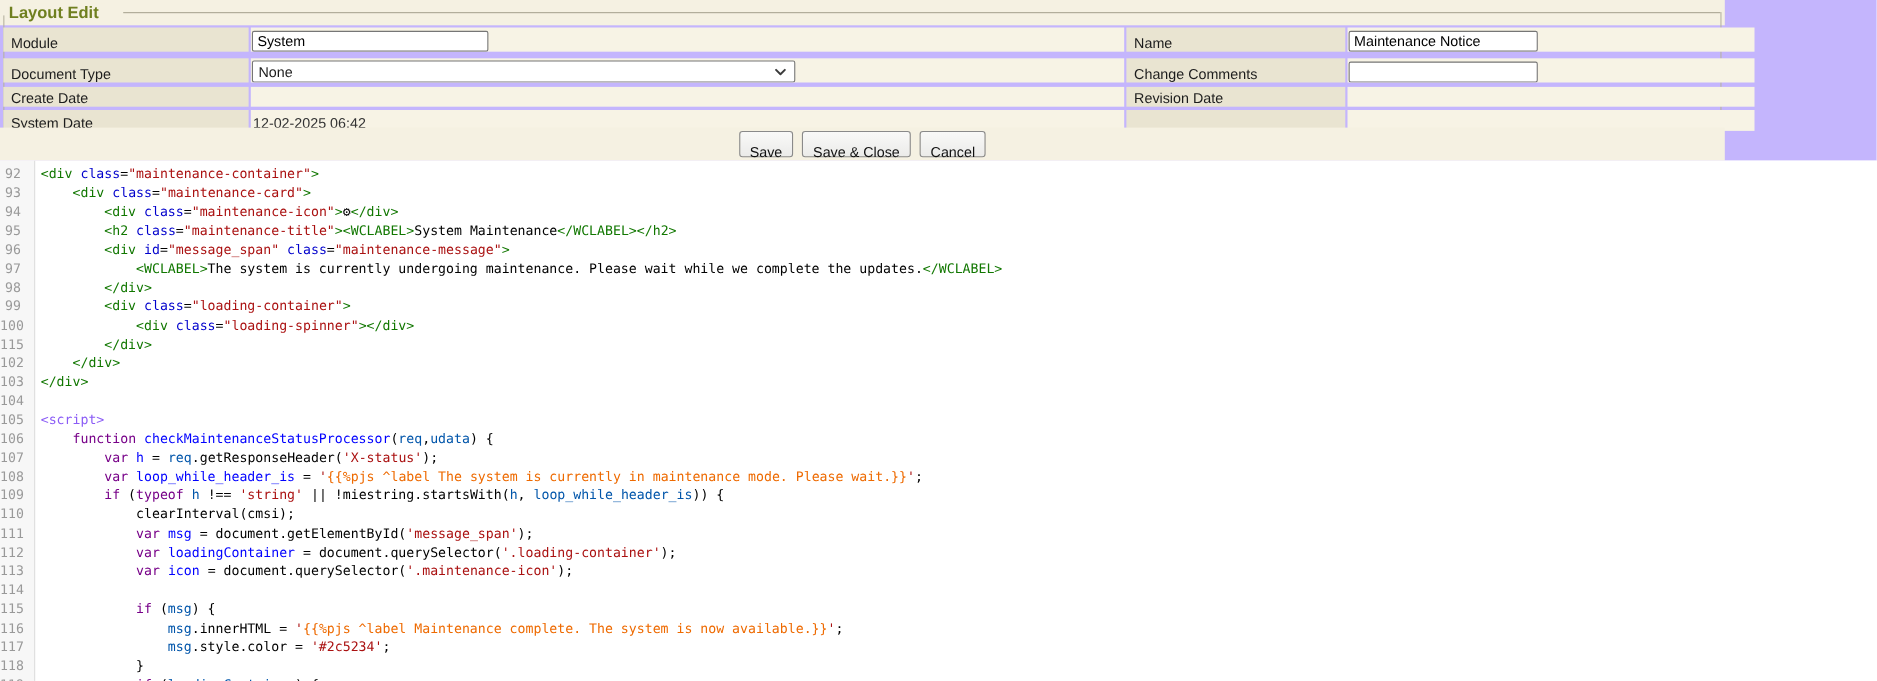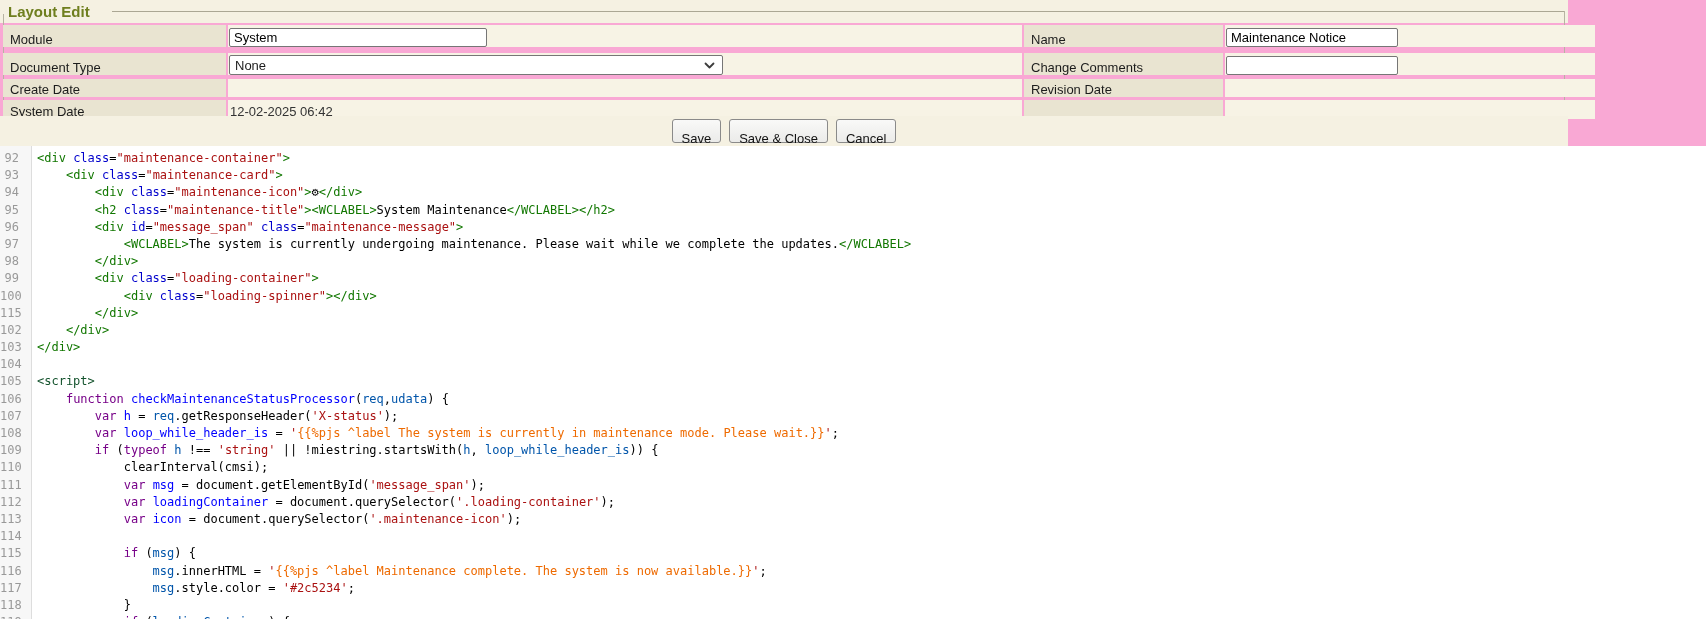--- a/index.html
+++ b/index.html
@@ -5,7 +5,7 @@
   * { box-sizing: border-box; margin: 0; padding: 0; }
   html, body { width: 1706px; height: 619px; background: #ffffff; overflow: hidden;
     font-family: "Liberation Sans", sans-serif; }
-  #form-area { position: absolute; top: 0; left: 0; width: 1706px; height: 146px; background: #f9a8d4; }
+  #form-area { position: absolute; top: 0; left: 0; width: 1706px; height: 146px; background: #c4b5fd; }
   .band { position: absolute; left: 0; width: 1568px; background: #f5f1e2; }
   #title-band { top: 0; height: 23px; }
   #legend-line { position: absolute; top: 11px; left: 112px; width: 1452px; height: 0;

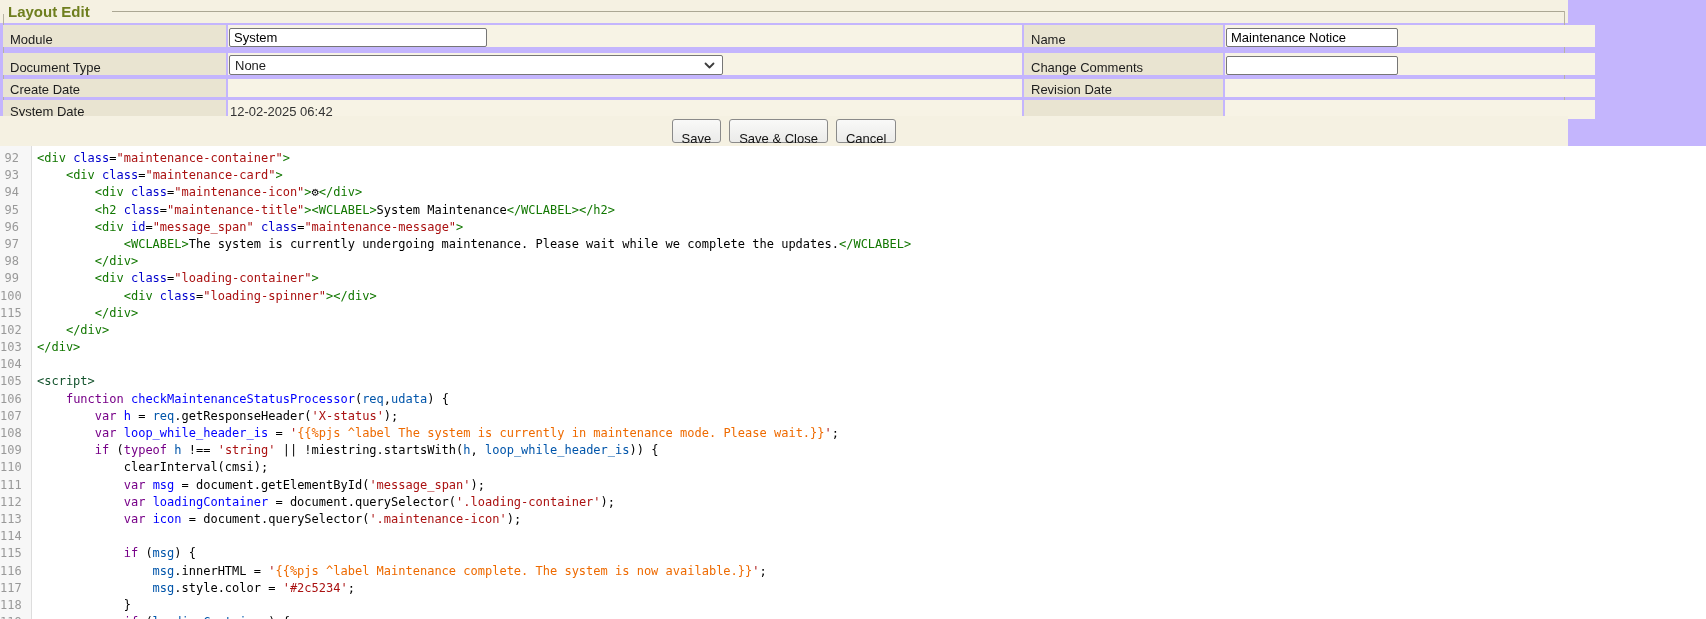--- a/index.html
+++ b/index.html
@@ -29,7 +29,7 @@
   .r4 { top: 100px; height: 19px; }
   .frm-input { height: 19px; border: 1px solid #767676; border-radius: 2px; background: #ffffff;
     font-family: "Liberation Sans", sans-serif; font-size: 13px; padding: 0 4px; margin-left: 1px; outline: none; }
-  .w-wide { width: 258px; }
+  .w-wide { width: 215px; }
   .w-right { width: 172px; }
   .select-box { position: relative; width: 494px; height: 20px; border: 1px solid #767676; border-radius: 2px;
     background: #ffffff; display: flex; align-items: center; font-size: 13px; padding-left: 5px; margin-left: 1px; cursor: default; }

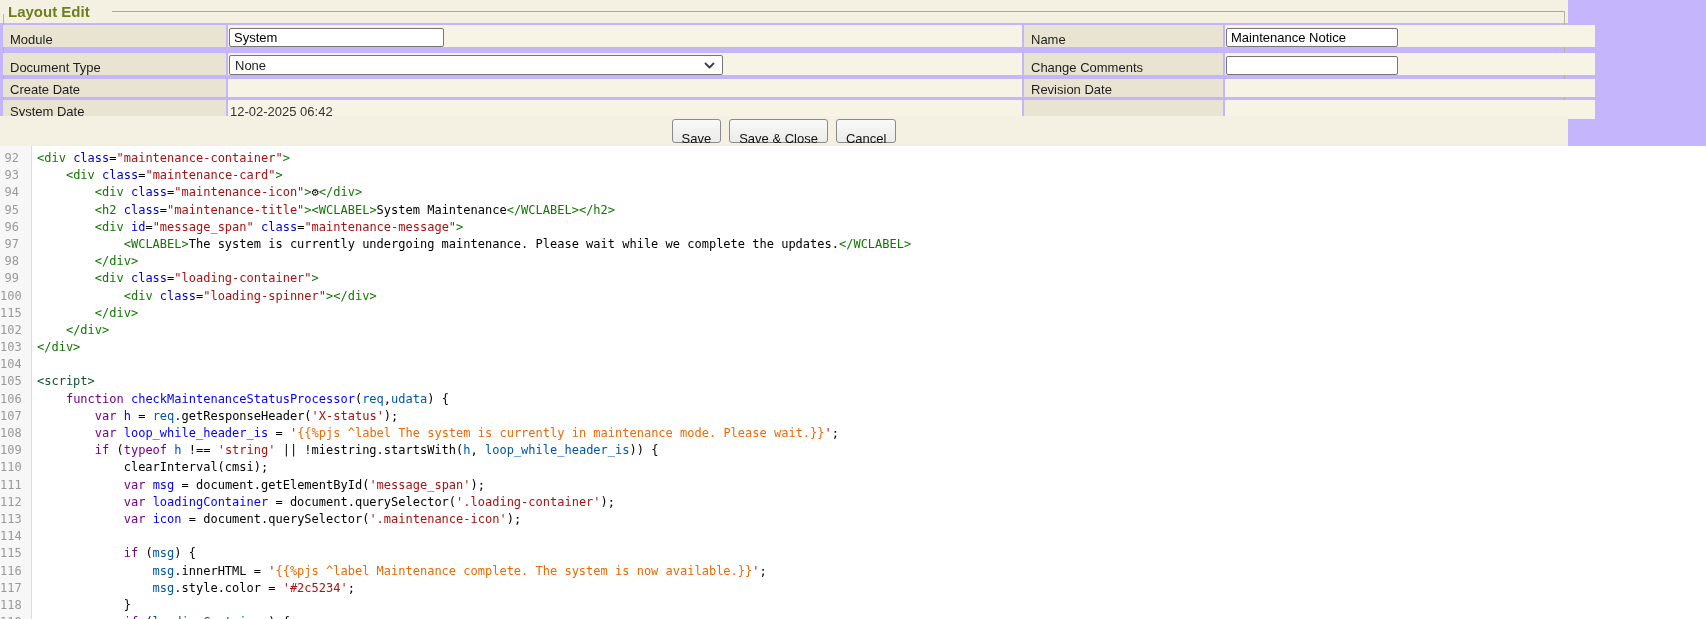--- a/index.html
+++ b/index.html
@@ -137,7 +137,7 @@
       <div class="code-line"><span class="line-num">102</span><span class="line-code"><span style="color: rgb(0, 0, 0);">    </span><span style="color: rgb(17, 119, 0);">&lt;/div&gt;</span></span></div>
       <div class="code-line"><span class="line-num">103</span><span class="line-code"><span style="color: rgb(17, 119, 0);">&lt;/div&gt;</span></span></div>
       <div class="code-line"><span class="line-num">104</span><span class="line-code"></span></div>
-      <div class="code-line"><span class="line-num">105</span><span class="line-code"><span style="color: #14532d;">&lt;script&gt;</span></span></div>
+      <div class="code-line"><span class="line-num">105</span><span class="line-code"><span style="color: #8b5cf6;">&lt;script&gt;</span></span></div>
       <div class="code-line"><span class="line-num">106</span><span class="line-code"><span style="color: rgb(0, 0, 0);">    </span><span style="color: rgb(119, 0, 136);">function</span><span style="color: rgb(0, 0, 0);"> </span><span style="color: rgb(0, 0, 255);">checkMaintenanceStatusProcessor</span><span style="color: rgb(0, 0, 0);">(</span><span style="color: rgb(0, 85, 170);">req</span><span style="color: rgb(0, 0, 0);">,</span><span style="color: rgb(0, 85, 170);">udata</span><span style="color: rgb(0, 0, 0);">) {</span></span></div>
       <div class="code-line"><span class="line-num">107</span><span class="line-code"><span style="color: rgb(0, 0, 0);">        </span><span style="color: rgb(119, 0, 136);">var</span><span style="color: rgb(0, 0, 0);"> </span><span style="color: rgb(0, 0, 255);">h</span><span style="color: rgb(0, 0, 0);"> = </span><span style="color: rgb(0, 85, 170);">req</span><span style="color: rgb(0, 0, 0);">.getResponseHeader(</span><span style="color: rgb(170, 17, 17);">'X-status'</span><span style="color: rgb(0, 0, 0);">);</span></span></div>
       <div class="code-line"><span class="line-num">108</span><span class="line-code"><span style="color: rgb(0, 0, 0);">        </span><span style="color: rgb(119, 0, 136);">var</span><span style="color: rgb(0, 0, 0);"> </span><span style="color: rgb(0, 0, 255);">loop_while_header_is</span><span style="color: rgb(0, 0, 0);"> = </span><span style="color: rgb(170, 17, 17);">'</span><span style="color: rgb(238, 106, 0);">{{%pjs ^label The system is currently in maintenance mode. Please wait.}}</span><span style="color: rgb(170, 17, 17);">'</span><span style="color: rgb(0, 0, 0);">;</span></span></div>

